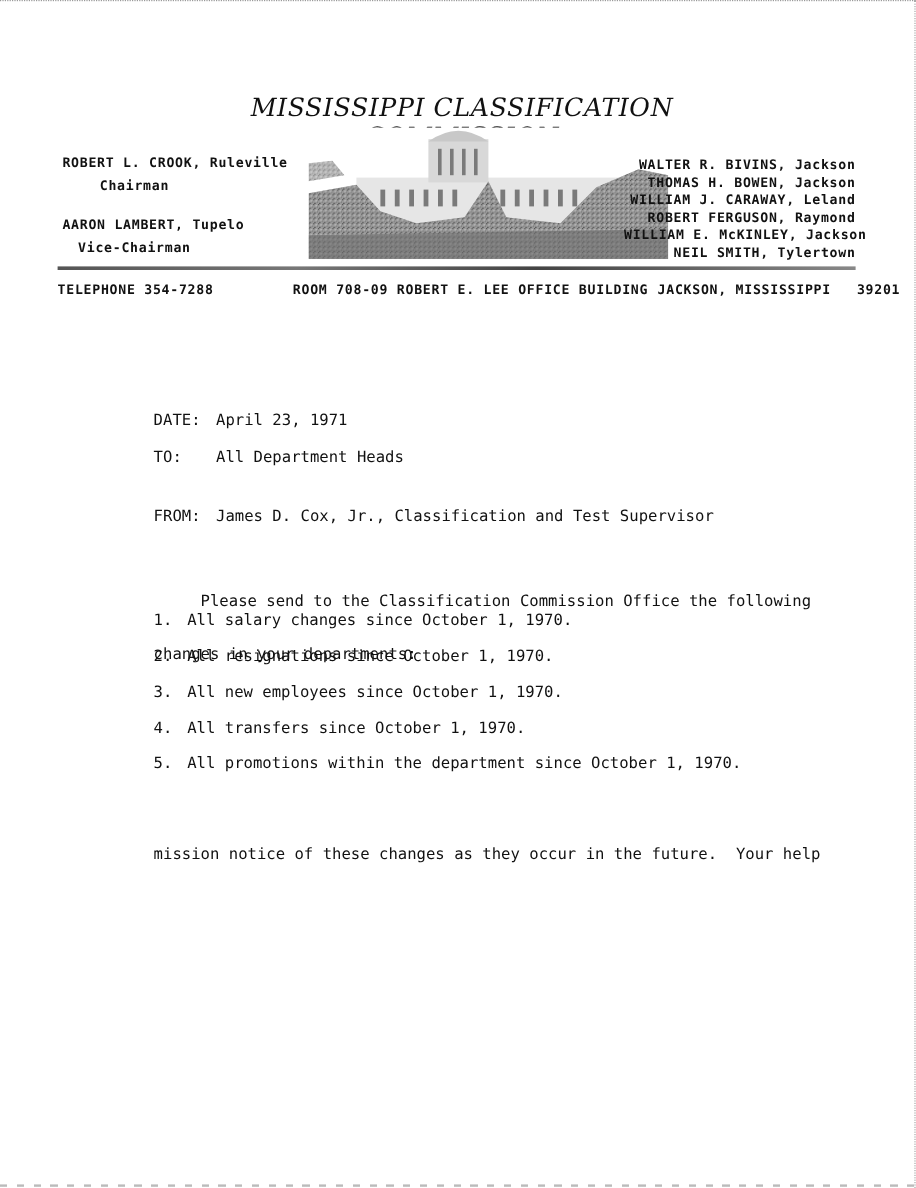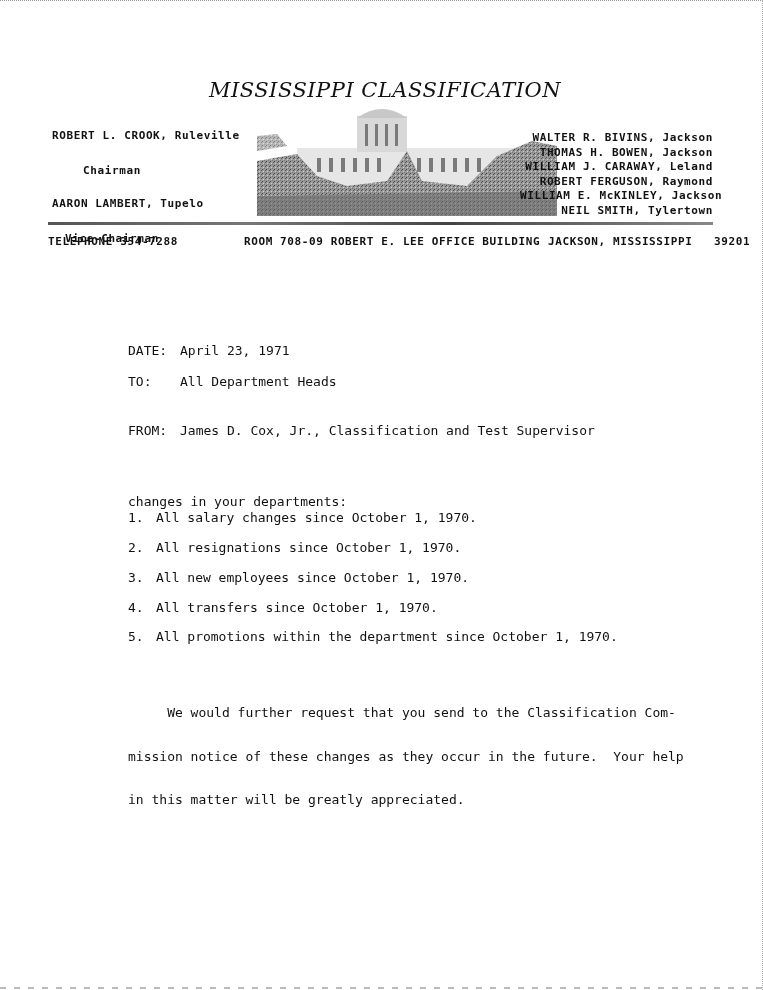--- a/index.html
+++ b/index.html
@@ -17,7 +17,7 @@
 
   .left-officers { position: absolute; left: 52px; top: 129px; width: 170px; }
   .officer-name { display: block; }
-  .officer-role { display: block; text-align: center; width: 120px; margin-top: 22px; }
+  .officer-role { display: block; text-align: center; width: 120px; margin-top: 6px; }
   .officer-block2 { margin-top: 20px; }
 
   .capitol-photo { position: absolute; left: 257px; top: 106px; width: 300px; height: 110px; overflow: hidden; }

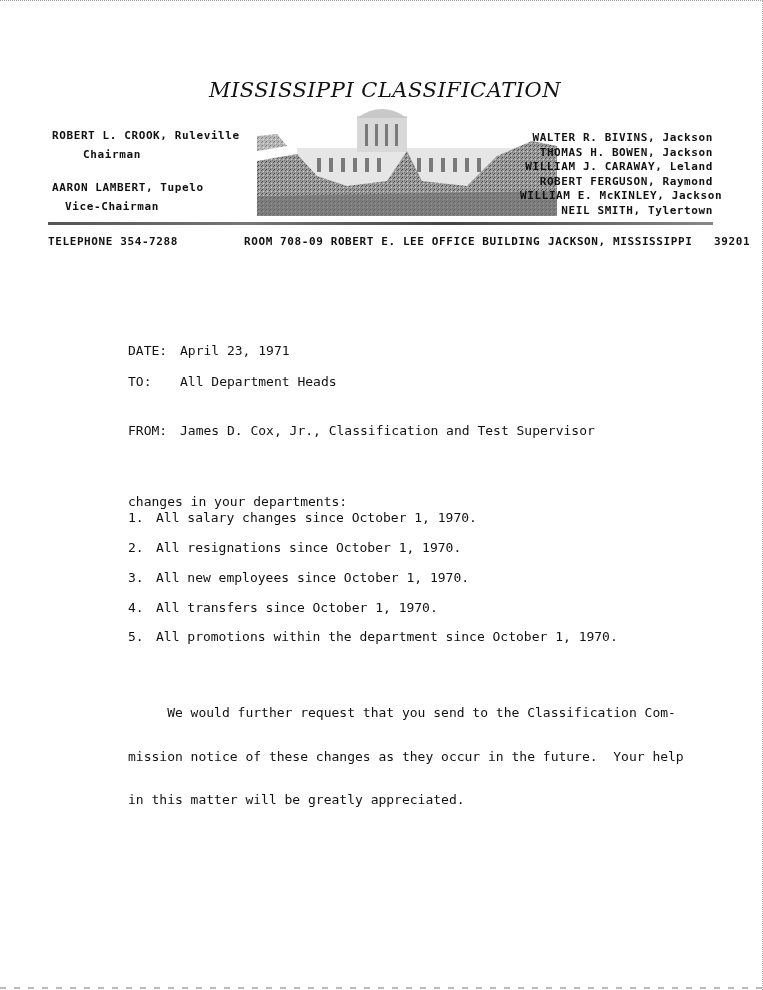--- a/index.html
+++ b/index.html
@@ -126,6 +126,7 @@
     </div>
 
     <div class="para" style="top:466px;">
+      <div>     Please send to the Classification Commission Office the following</div>
       <div>changes in your departments:</div>
     </div>
 

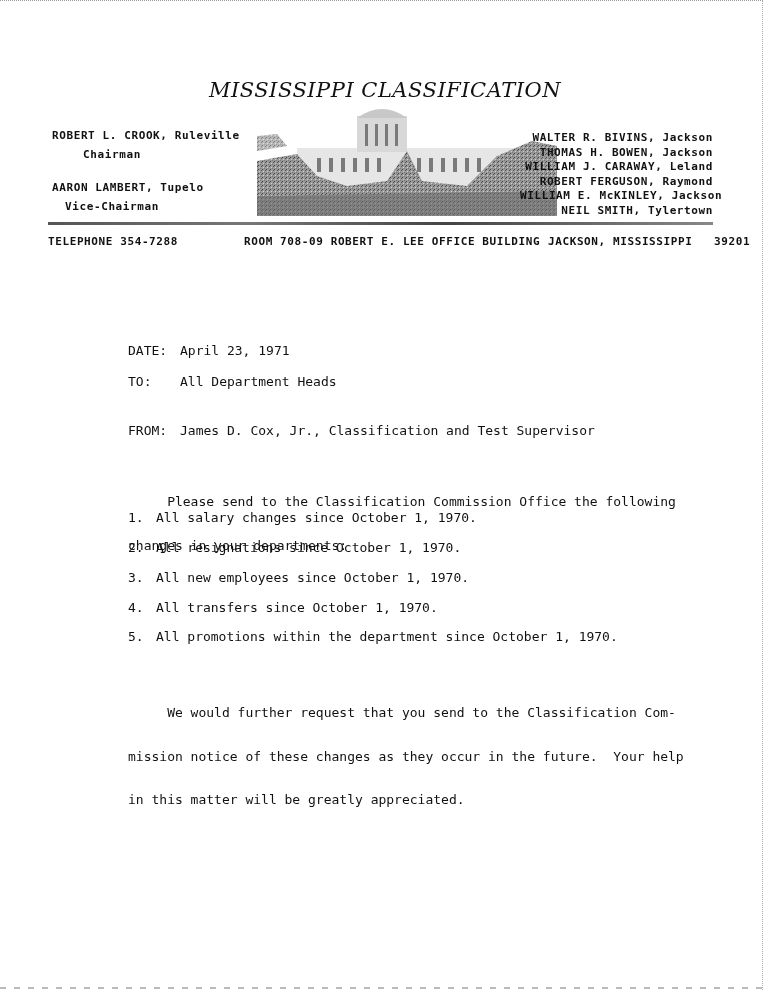--- a/index.html
+++ b/index.html
@@ -147,7 +147,6 @@
     </div>
 
     <div class="para" style="top:677px;">
-      <div>     We would further request that you send to the Classification Com-</div>
       <div>mission notice of these changes as they occur in the future.  Your help</div>
       <div>in this matter will be greatly appreciated.</div>
     </div>

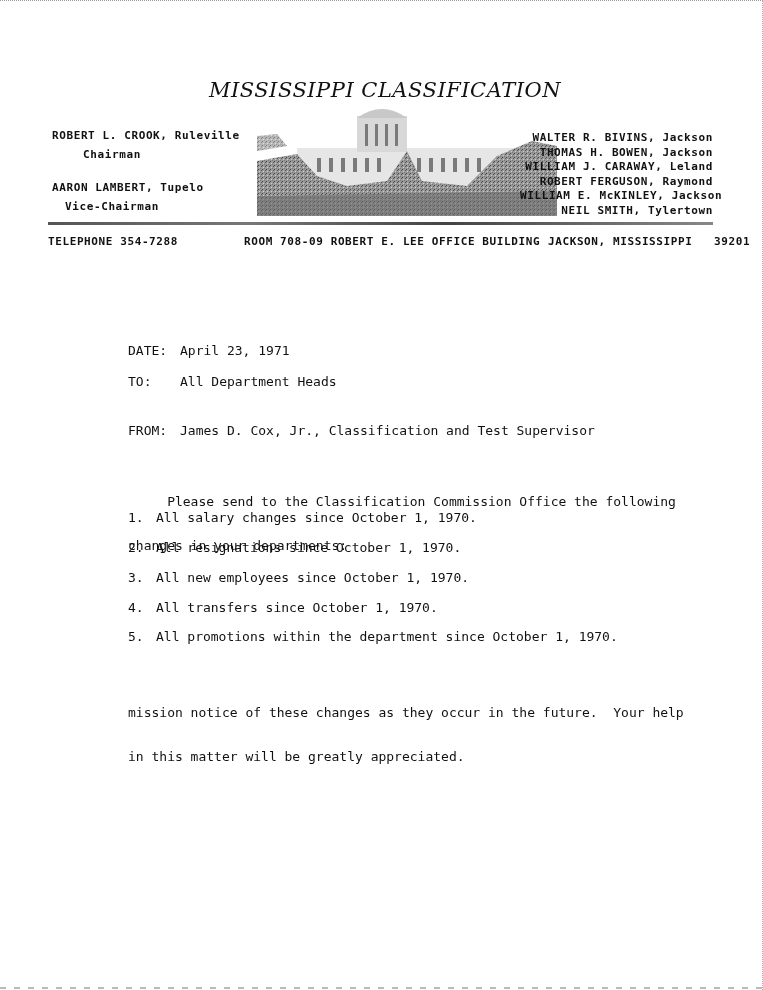--- a/index.html
+++ b/index.html
@@ -148,7 +148,6 @@
 
     <div class="para" style="top:677px;">
       <div>mission notice of these changes as they occur in the future.  Your help</div>
-      <div>in this matter will be greatly appreciated.</div>
     </div>
   </div>
 

